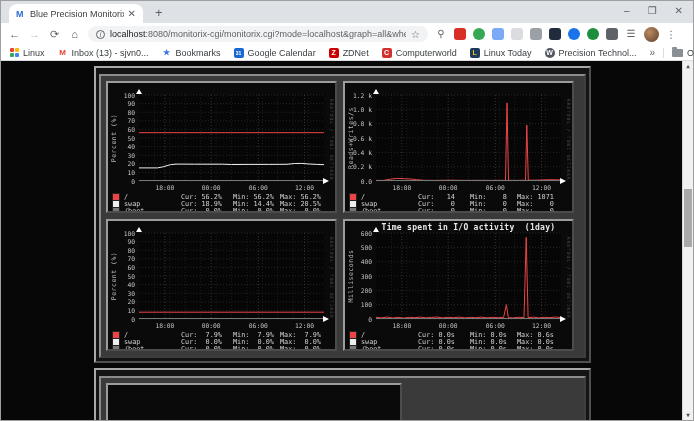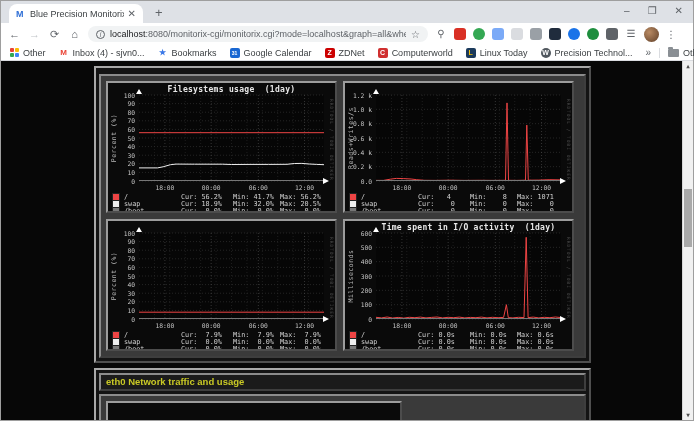--- a/index.html
+++ b/index.html
@@ -130,7 +130,7 @@
           <i style="background:#34a853"></i>
           <i style="background:#4285f4"></i>
         </span>
-      <span>Other</span>
+      <span>Linux</span>
     </span>
     <span id="bm-items" style="display:flex;gap:13px;align-items:center">
         <span class="bm">

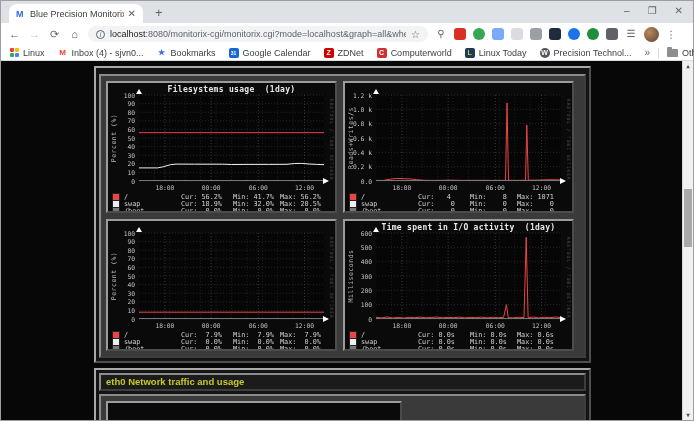--- a/index.html
+++ b/index.html
@@ -135,7 +135,7 @@
     <span id="bm-items" style="display:flex;gap:13px;align-items:center">
         <span class="bm">
           <span class="bm-ico" style="color: rgb(234, 67, 53);">M</span>
-          <span>Inbox (4) - sjvn0...</span>
+          <span>Inbox (13) - sjvn0...</span>
         </span>
         <span class="bm">
           <span class="bm-ico" style="color: rgb(59, 120, 231);">★</span>

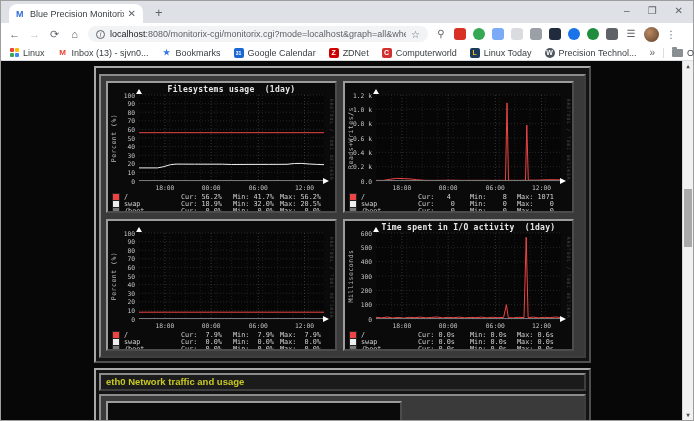--- a/index.html
+++ b/index.html
@@ -176,7 +176,6 @@
     <div class="section first">
       <div class="graphs" id="graphs-0">
           <div class="panel" style="width: 231px; height: 132px;">
-            <div class="g-title" style="left: 31px; width: 185px; font-size: 8px;">Filesystems usage  (1day)</div>
             <div class="g-ylab" style="left: 1px; top: 12px; width: 10px; height: 86px;">
               <span>Percent (%)</span>
             </div>

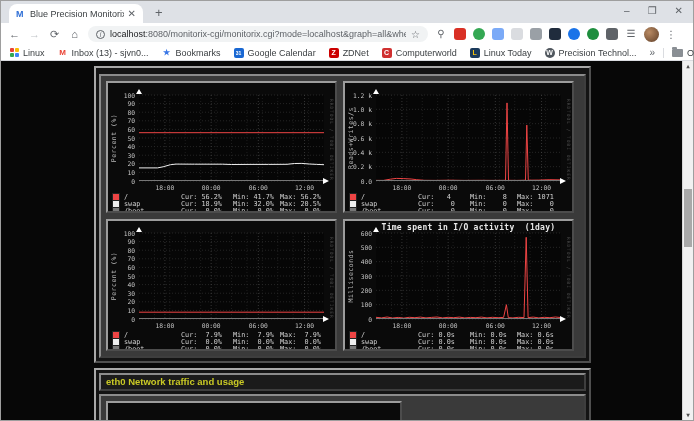--- a/index.html
+++ b/index.html
@@ -233,7 +233,7 @@
                 <span class="lg-sw" style="background: rgb(238, 68, 68);"></span>
                 <span class="lg-name">/</span>
                 <span class="lg-c">Cur: 56.2%</span>
-                <span class="lg-m">Min: 41.7%</span>
+                <span class="lg-m">Min: 56.2%</span>
                 <span class="lg-x">Max: 56.2%</span>
               </div>
               <div class="lg-row">

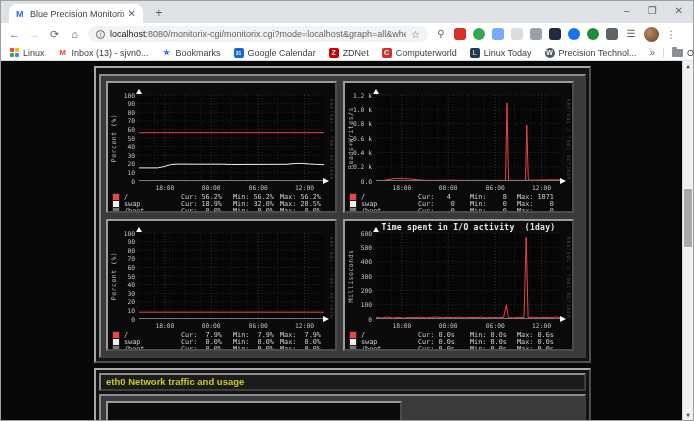--- a/index.html
+++ b/index.html
@@ -302,7 +302,7 @@
               <div class="lg-row">
                 <span class="lg-sw" style="background: rgb(238, 68, 68);"></span>
                 <span class="lg-name">/</span>
-                <span class="lg-c">Cur:   4</span>
+                <span class="lg-c">Cur:   14</span>
                 <span class="lg-m">Min:    8</span>
                 <span class="lg-x">Max: 1071</span>
               </div>

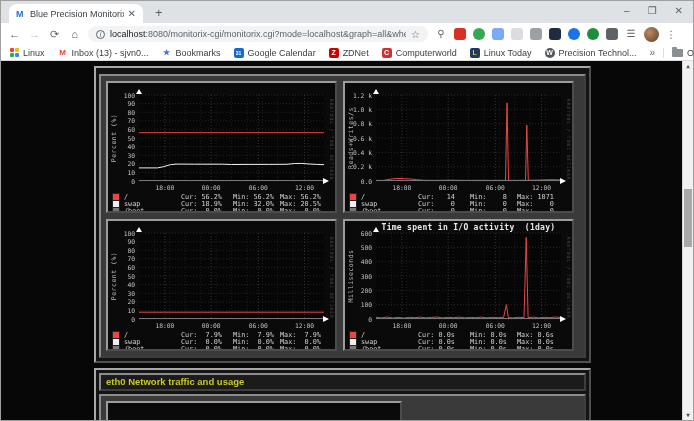--- a/index.html
+++ b/index.html
@@ -240,7 +240,7 @@
                 <span class="lg-sw" style="background: rgb(238, 238, 238);"></span>
                 <span class="lg-name">swap</span>
                 <span class="lg-c">Cur: 18.9%</span>
-                <span class="lg-m">Min: 32.0%</span>
+                <span class="lg-m">Min: 14.4%</span>
                 <span class="lg-x">Max: 20.5%</span>
               </div>
               <div class="lg-row">

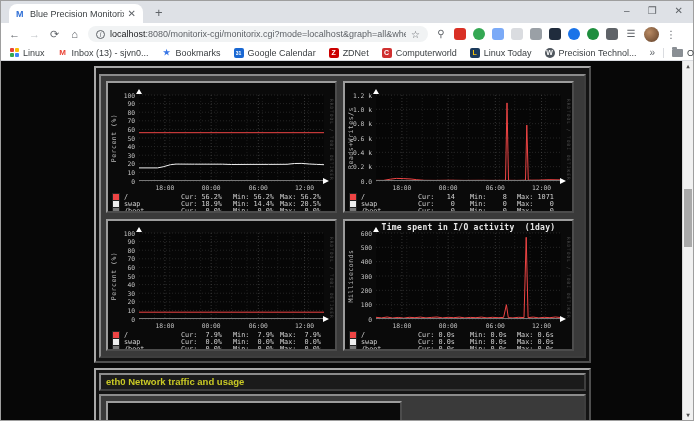--- a/index.html
+++ b/index.html
@@ -475,7 +475,6 @@
         </div>
     </div>
     <div class="section second">
-      <div class="sec-title">eth0 Network traffic and usage</div>
       <div class="graphs" id="graphs-1">
           <div class="panel" style="width: 296px; height: 132px;"></div>
         </div>

